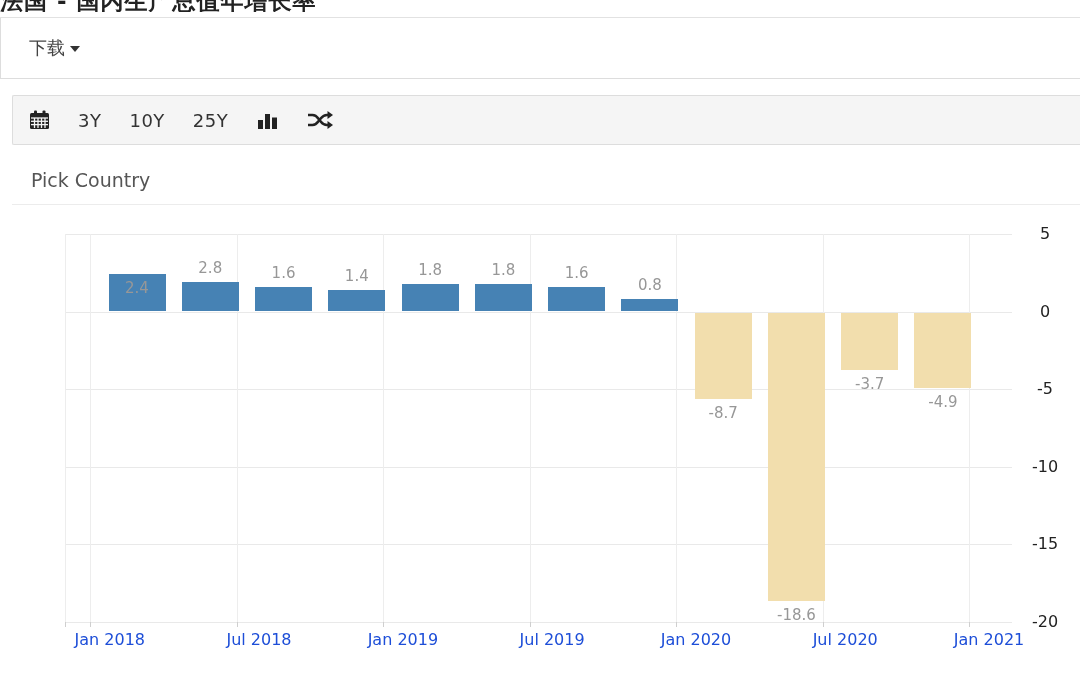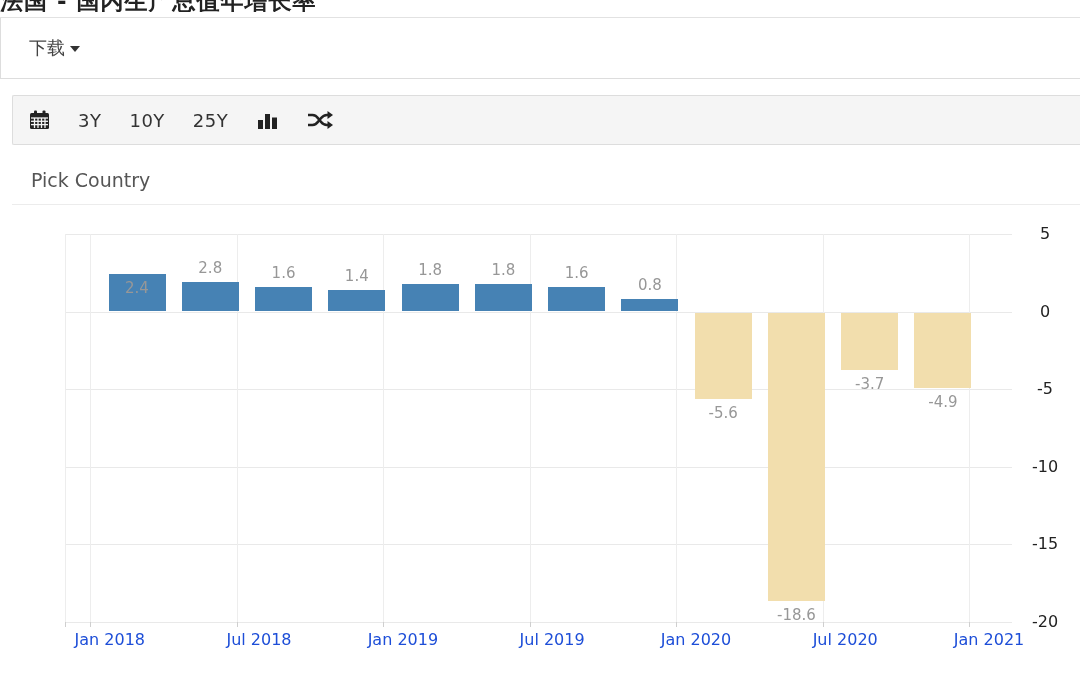--- a/index.html
+++ b/index.html
@@ -180,7 +180,7 @@
         <div class="bar" style="left: 556.39px; height: 12.4px; background: rgb(70, 130, 180); top: 94.1px;"></div>
         <div class="bar-label" style="left: 539.89px; top: 69.1px;">0.8</div>
         <div class="bar" style="left: 629.66px; height: 86.8px; background: rgb(242, 222, 173); top: 107.5px;"></div>
-        <div class="bar-label" style="left: 613.16px; top: 197.3px;">-5.6</div>
+        <div class="bar-label" style="left: 613.16px; top: 197.3px;">-8.7</div>
         <div class="bar" style="left: 702.93px; height: 288.3px; background: rgb(242, 222, 173); top: 107.5px;"></div>
         <div class="bar-label" style="left: 686.43px; top: 398.8px;">-18.6</div>
         <div class="bar" style="left: 776.2px; height: 57.35px; background: rgb(242, 222, 173); top: 107.5px;"></div>

